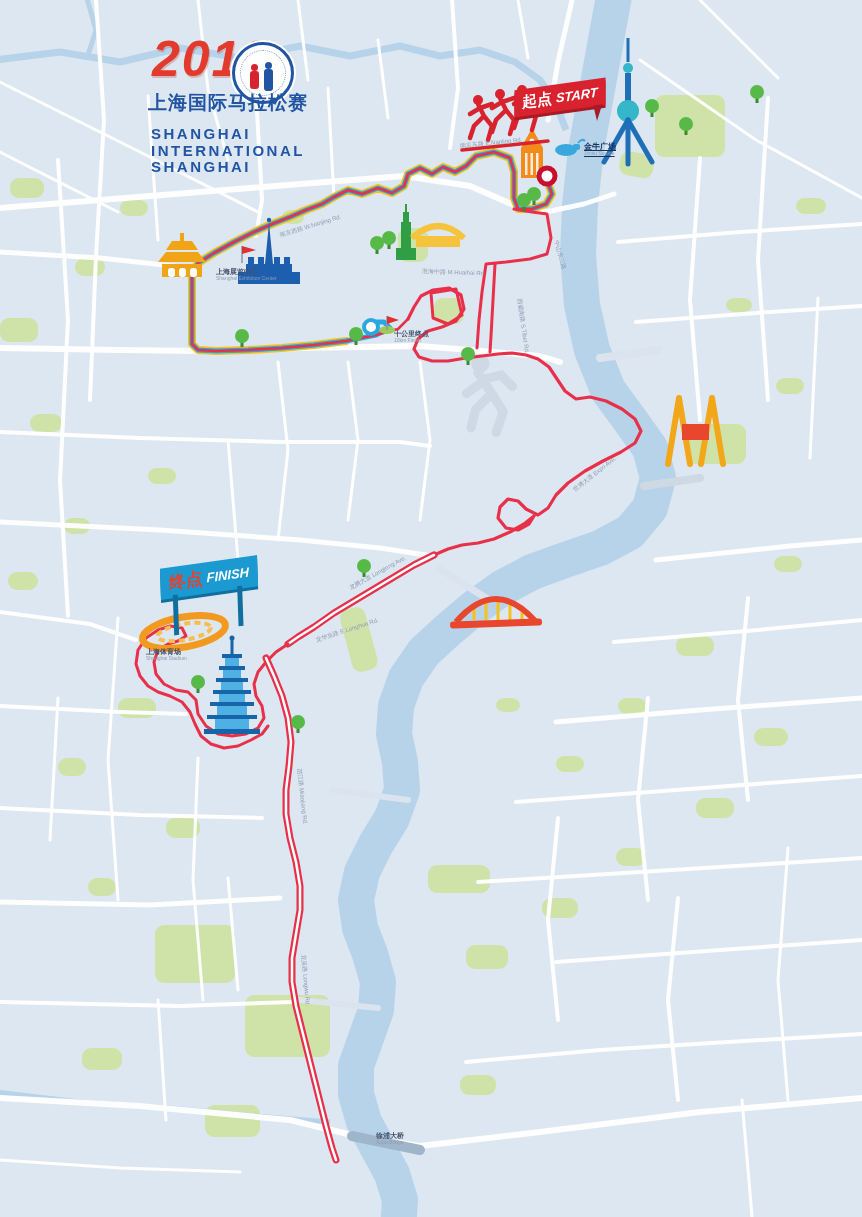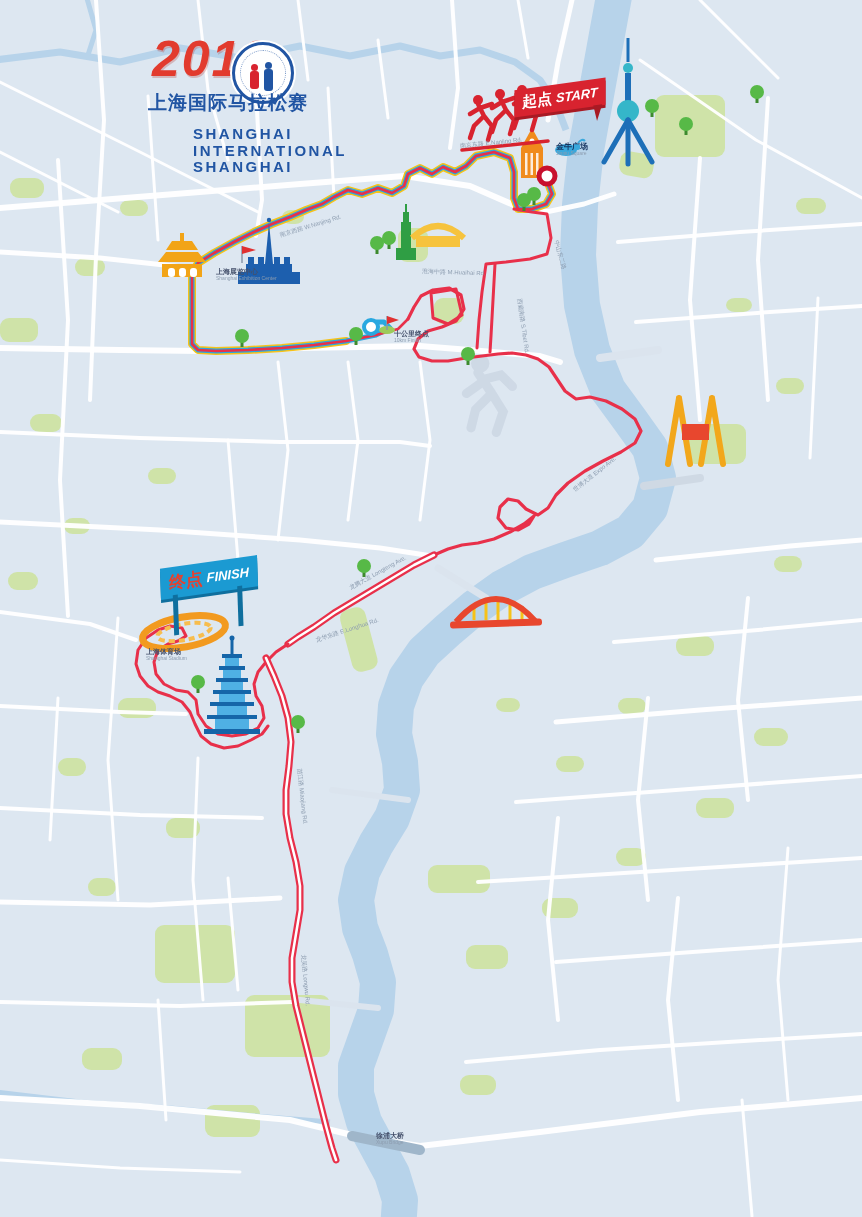--- a/index.html
+++ b/index.html
@@ -21,7 +21,7 @@
   .title-cn{position:absolute;left:148px;top:90px;font-size:19px;font-weight:bold;
     color:#2155a3;letter-spacing:1px;text-align:center;}
   .title-en{position:absolute;left:151px;top:126px;font-size:15px;font-weight:bold;
-    color:#2155a3;letter-spacing:2.5px;line-height:1.1;padding-left:42px;}
+    color:#2155a3;letter-spacing:2.5px;line-height:1.1;}
   
   .banner{position:absolute;display:flex;align-items:center;justify-content:center;
     gap:4px;white-space:nowrap;}

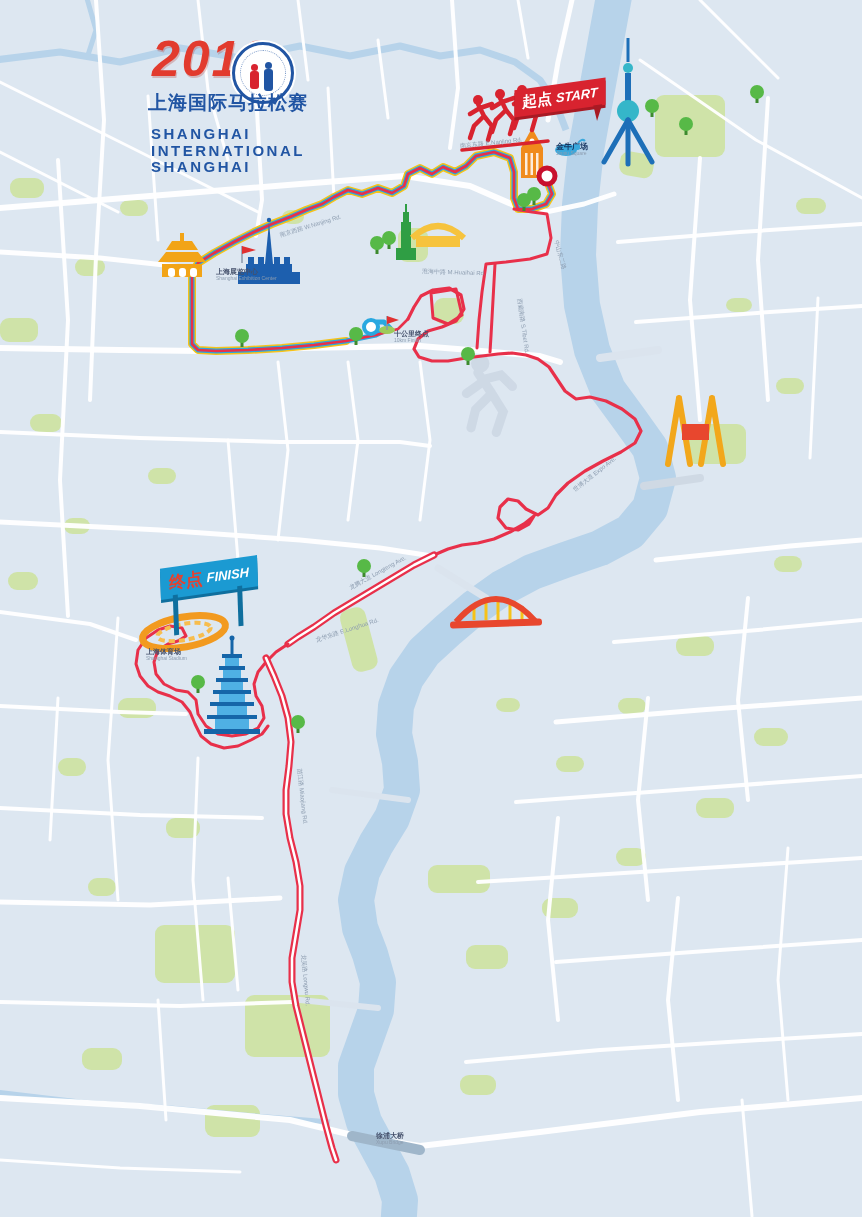--- a/index.html
+++ b/index.html
@@ -384,7 +384,7 @@
   </div>
 
   <div id="labels">
-      <div class="lm lm-strong" style="left: 556px; top: 142px;"><span>金牛广场</span><span class="sub">Jinniu Square</span></div>
+      <div class="lm lm-strong" style="left: 584px; top: 142px; text-decoration: underline;"><span>金牛广场</span><span class="sub">Jinniu Square</span></div>
       <div class="lm" style="left: 216px; top: 268px;"><span>上海展览中心</span><span class="sub">Shanghai Exhibition Center</span></div>
       <div class="lm" style="left: 394px; top: 330px;"><span>十公里终点</span><span class="sub">10km Finish</span></div>
       <div class="lm" style="left: 146px; top: 648px;"><span>上海体育场</span><span class="sub">Shanghai Stadium</span></div>

